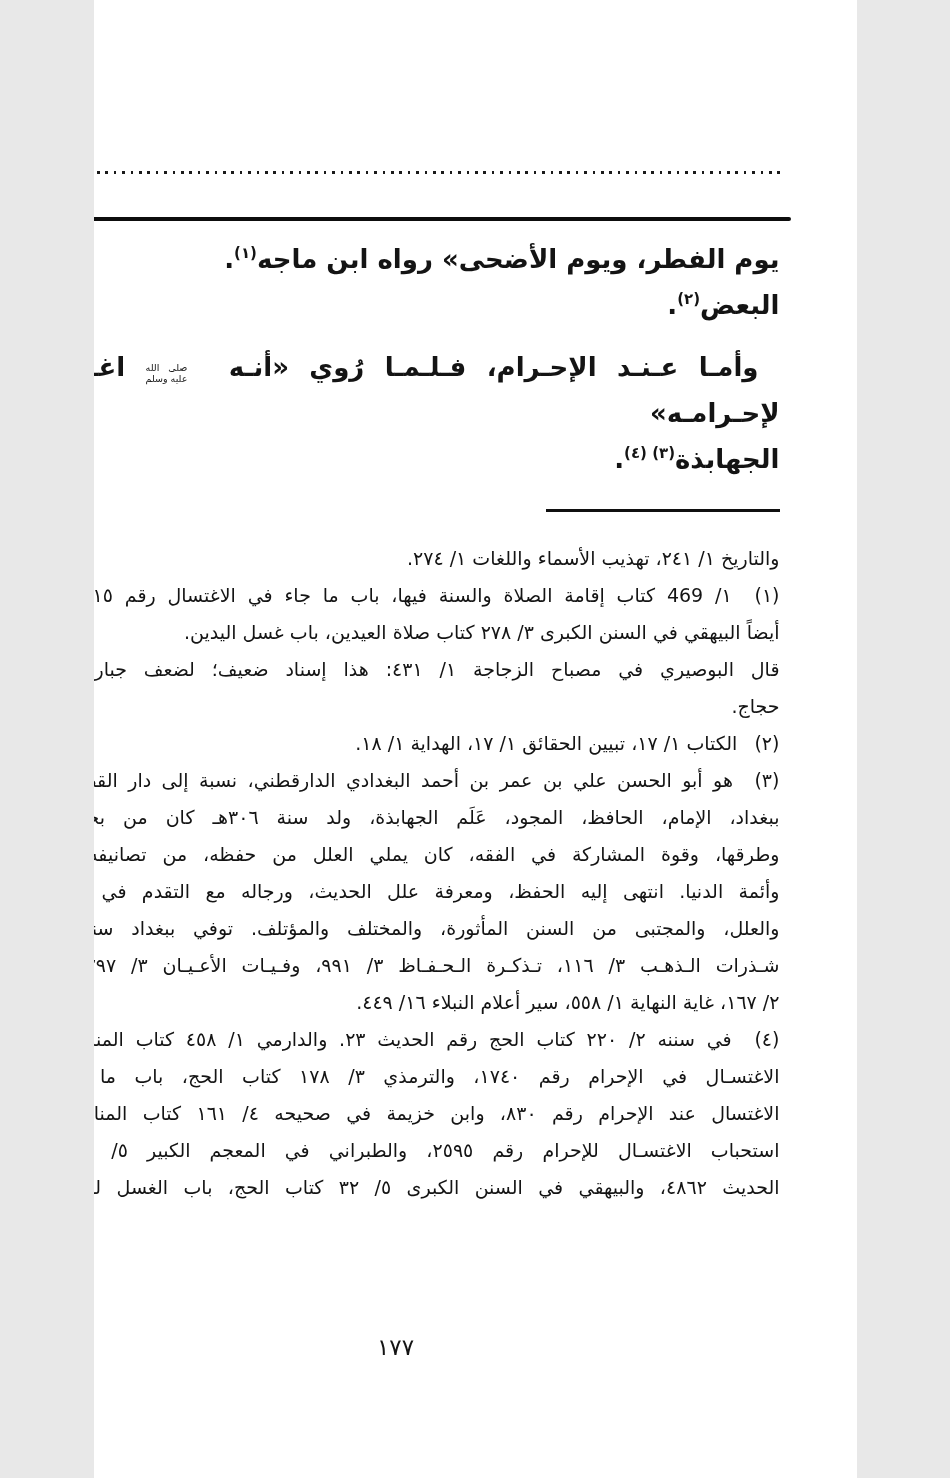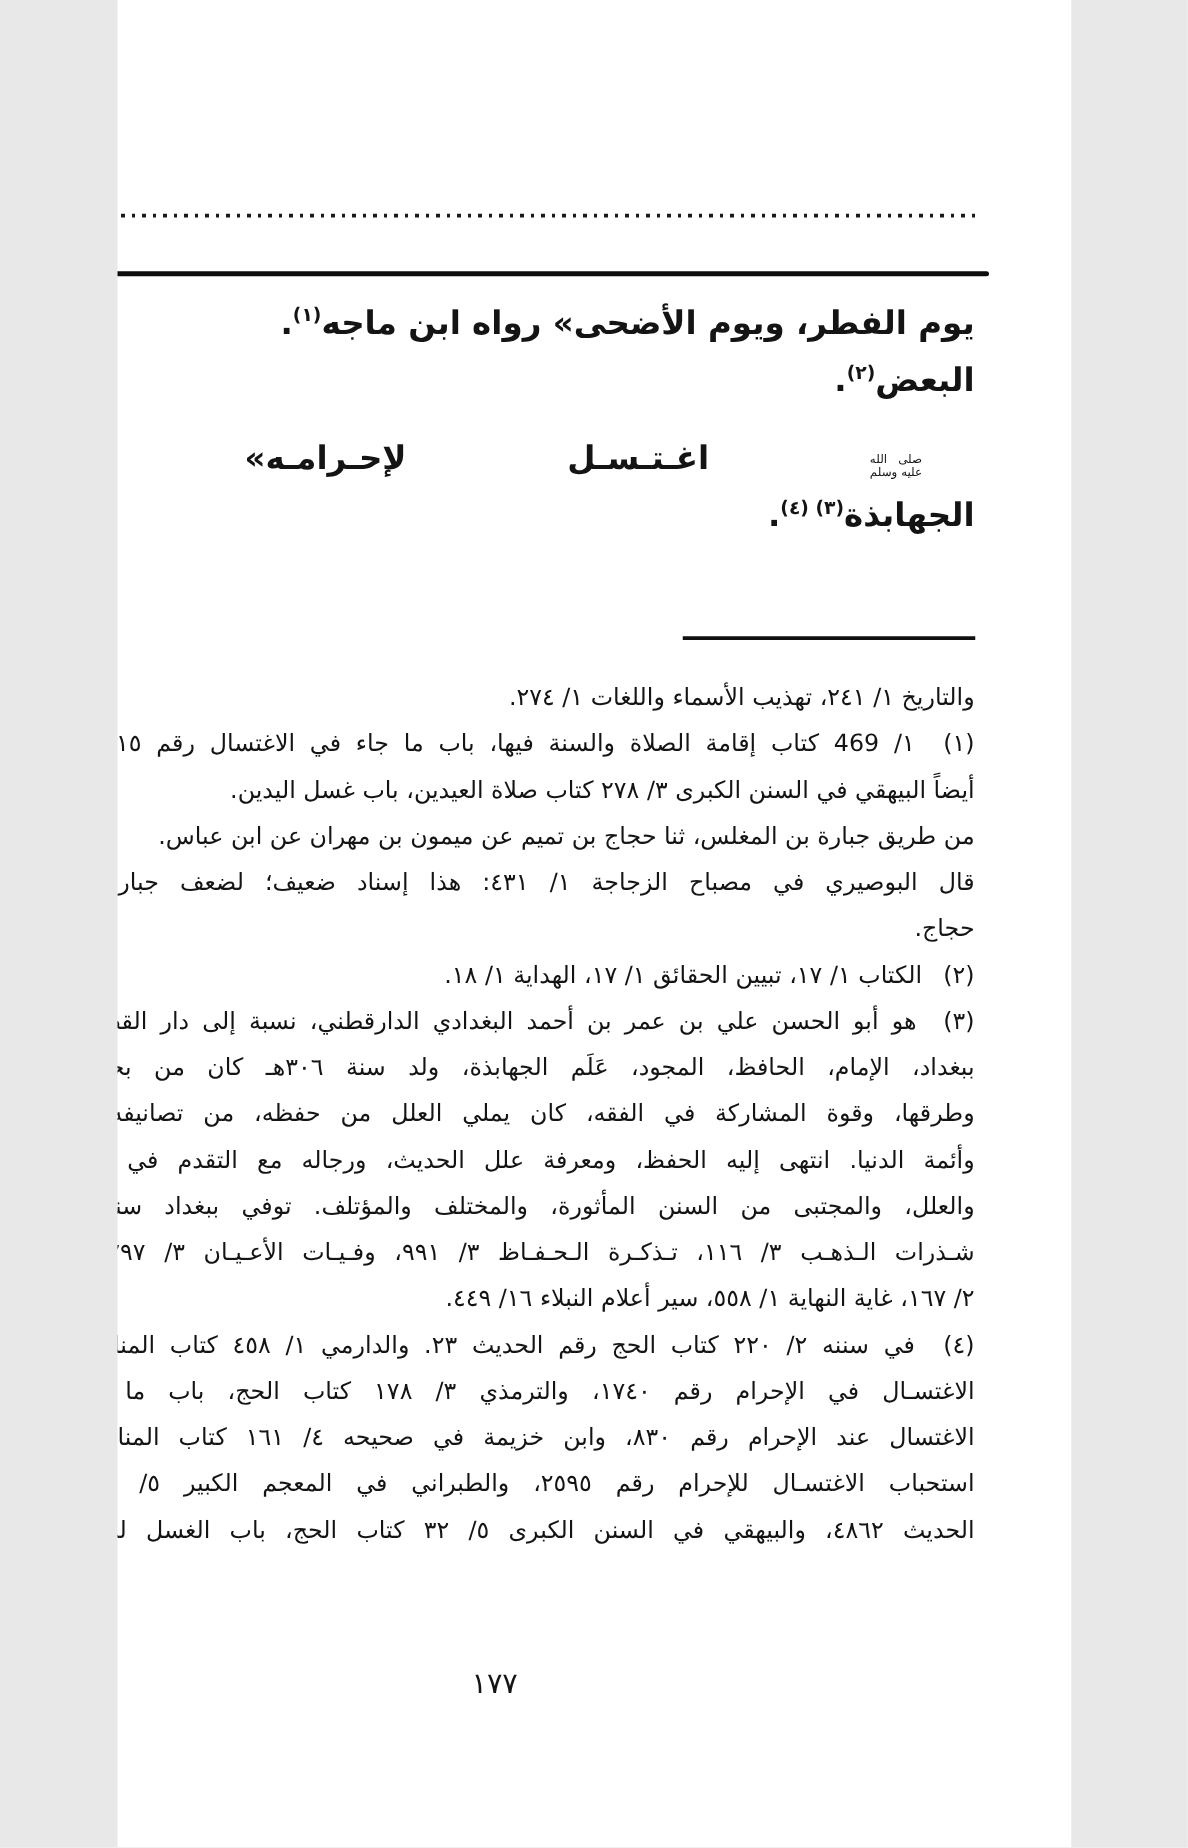--- a/index.html
+++ b/index.html
@@ -76,6 +76,7 @@
     <div class="b-line"><span>البعض</span><sup class="ref">(٢)</sup><span>.</span></div>
 
     <div class="b-line just indent gap-md">
+      <span>وأمـا عـنـد الإحـرام، فـلـمـا رُوي «أنـه</span>
       <span class="honorific"><div>صلى الله</div><div>عليه وسلم</div></span>
       <span>اغـتـسـل لإحـرامـه» رواه</span>
     </div>

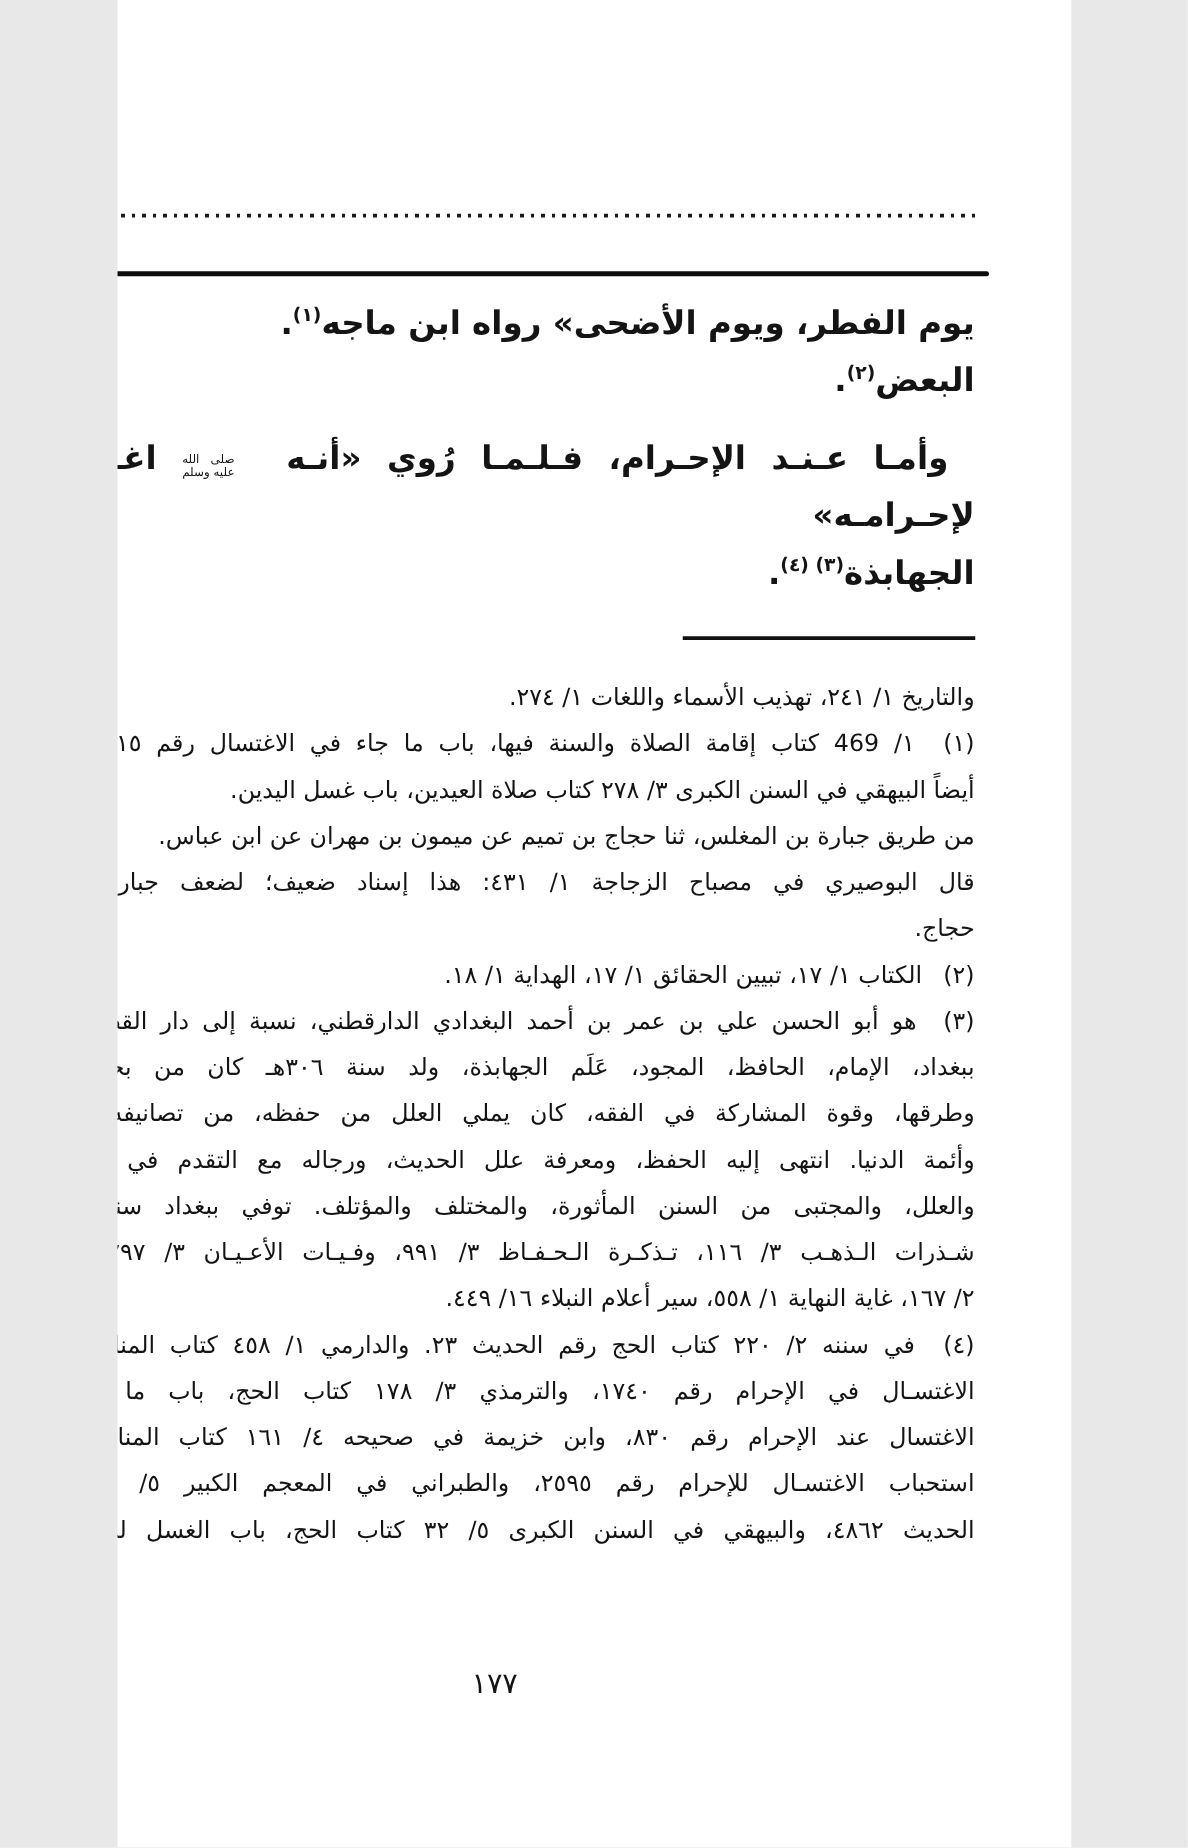--- a/index.html
+++ b/index.html
@@ -90,7 +90,6 @@
       <div class="fn-line"><span>والتاريخ ١/ ٢٤١، تهذيب الأسماء واللغات ١/ ٢٧٤.</span></div>
       <div class="fn-line just"><span class="fn-marker">(١)</span> <span>١/ 469 كتاب إقامة الصلاة والسنة فيها، باب ما جاء في الاغتسال رقم ١٣١٥. ورواه</span></div>
       <div class="fn-line"><span>أيضاً البيهقي في السنن الكبرى ٣/ ٢٧٨ كتاب صلاة العيدين، باب غسل اليدين.</span></div>
-      <div class="fn-line"><span>من طريق جبارة بن المغلس، ثنا حجاج بن تميم عن ميمون بن مهران عن ابن عباس.</span></div>
       <div class="fn-line just"><span>قال البوصيري في مصباح الزجاجة ١/ ٤٣١: هذا إسناد ضعيف؛ لضعف جبارة، وكذلك</span></div>
       <div class="fn-line"><span>حجاج.</span></div>
       <div class="fn-line"><span class="fn-marker">(٢)</span> <span>الكتاب ١/ ١٧، تبيين الحقائق ١/ ١٧، الهداية ١/ ١٨.</span></div>

